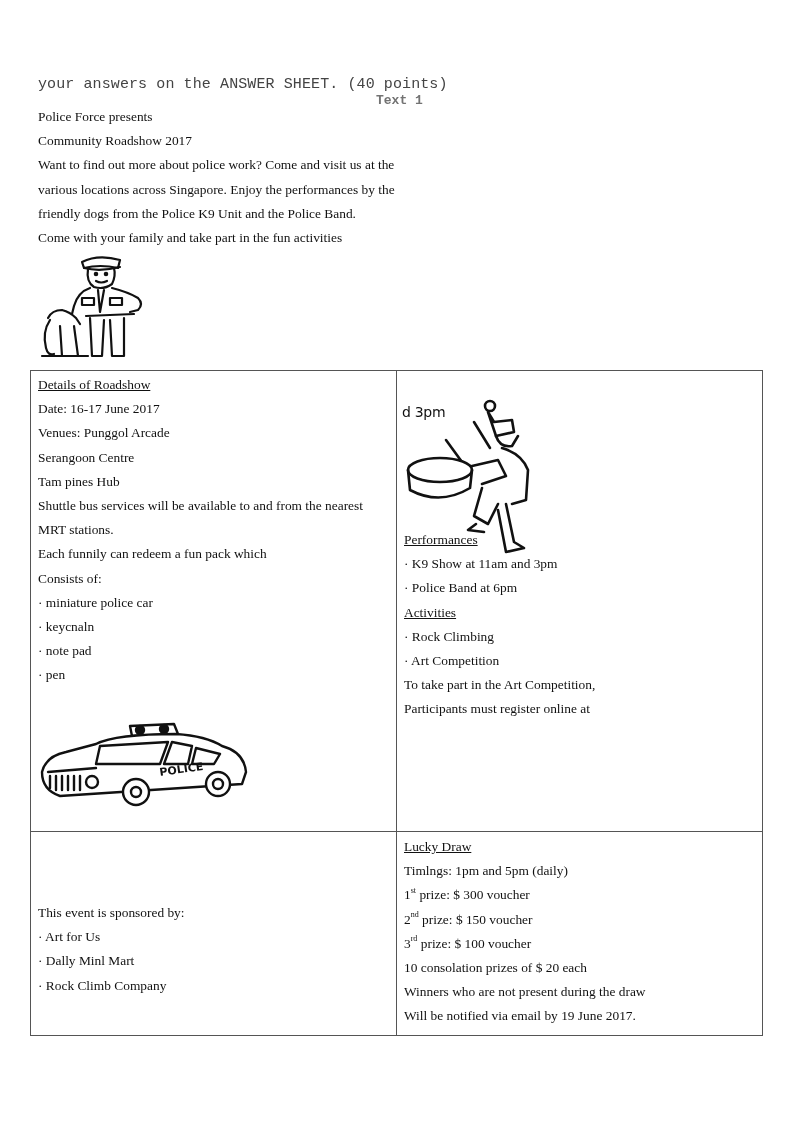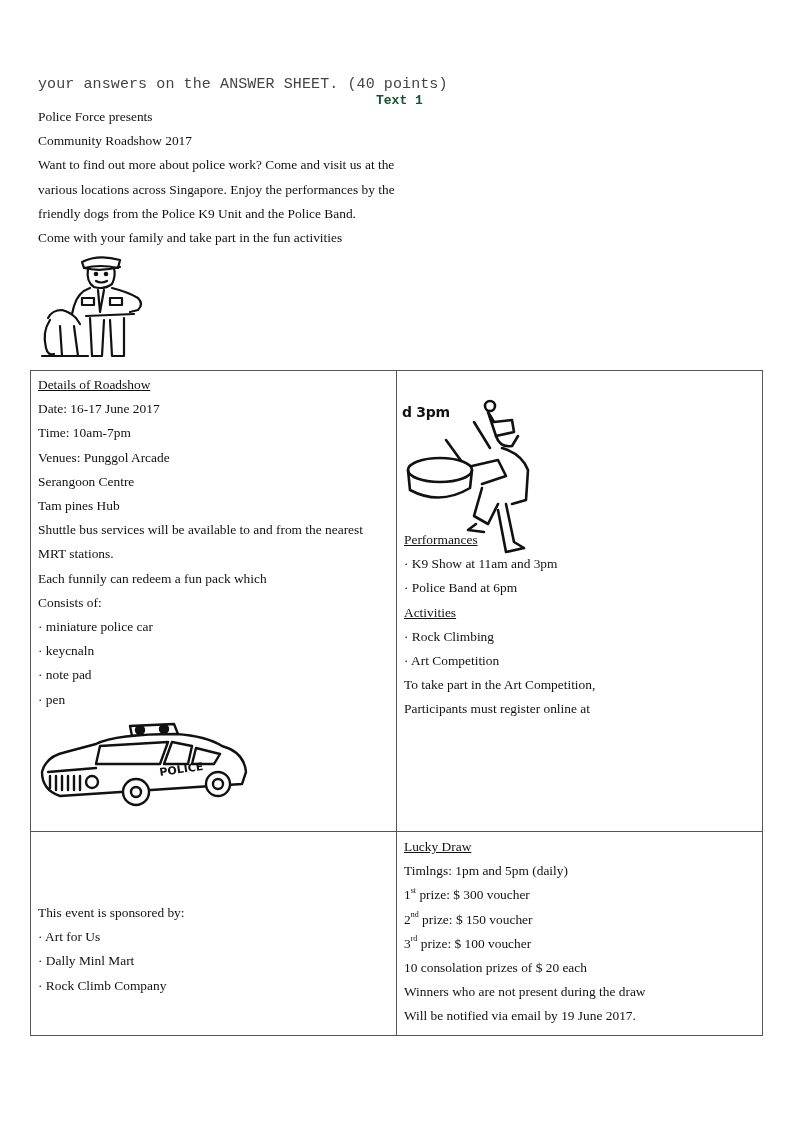--- a/index.html
+++ b/index.html
@@ -8,7 +8,7 @@
   .abs { position: absolute; }
   .mono { font-family: "Liberation Mono", "DejaVu Sans Mono", monospace; }
   .instr { left: 38px; top: 76px; font-size: 15px; color: #444; letter-spacing: 0.1px; }
-  .text1 { left: 376px; top: 93px; font-size: 13px; font-weight: bold; color: #14532d; }
+  .text1 { left: 376px; top: 93px; font-size: 13px; font-weight: bold; color: #737373; }
   .intro { left: 38px; top: 105px; font-size: 13.4px; line-height: 24.2px; }
   .intro div { white-space: nowrap; }
   .police-img { left: 38px; top: 252px; width: 120px; height: 110px; }

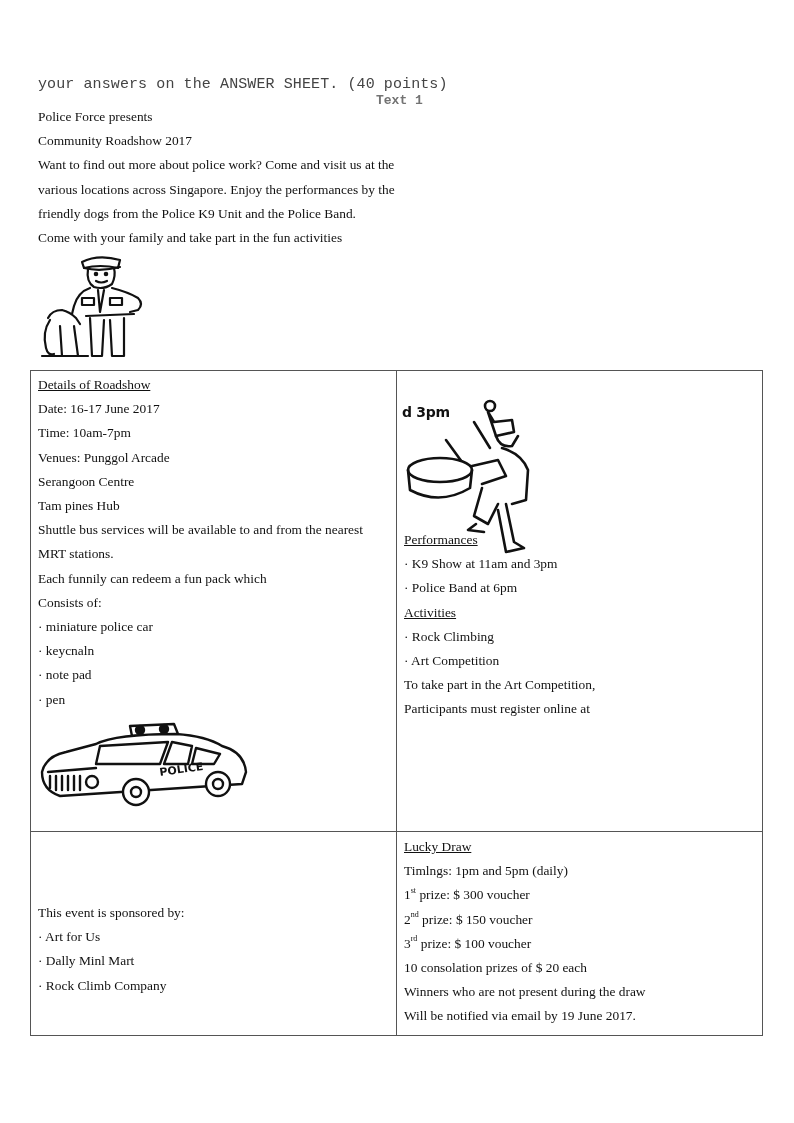--- a/index.html
+++ b/index.html
@@ -27,7 +27,7 @@
   sup { font-size: 8px; line-height: 0; position: relative; top: -1px; }
   .car-img { left: 36px; top: 712px; width: 216px; height: 100px; }
   .drummer-img { left: 402px; top: 392px; width: 150px; height: 164px; }
-  .drum-caption { left: 402px; top: 404px; font-family: "DejaVu Sans", sans-serif; font-weight: bold; font-size: 14px; letter-spacing: -0.3px; }
+  .drum-caption { left: 402px; top: 404px; font-family: "DejaVu Sans", sans-serif; font-weight: normal; font-size: 14px; letter-spacing: -0.3px; }
 </style>
 </head>
 <body>

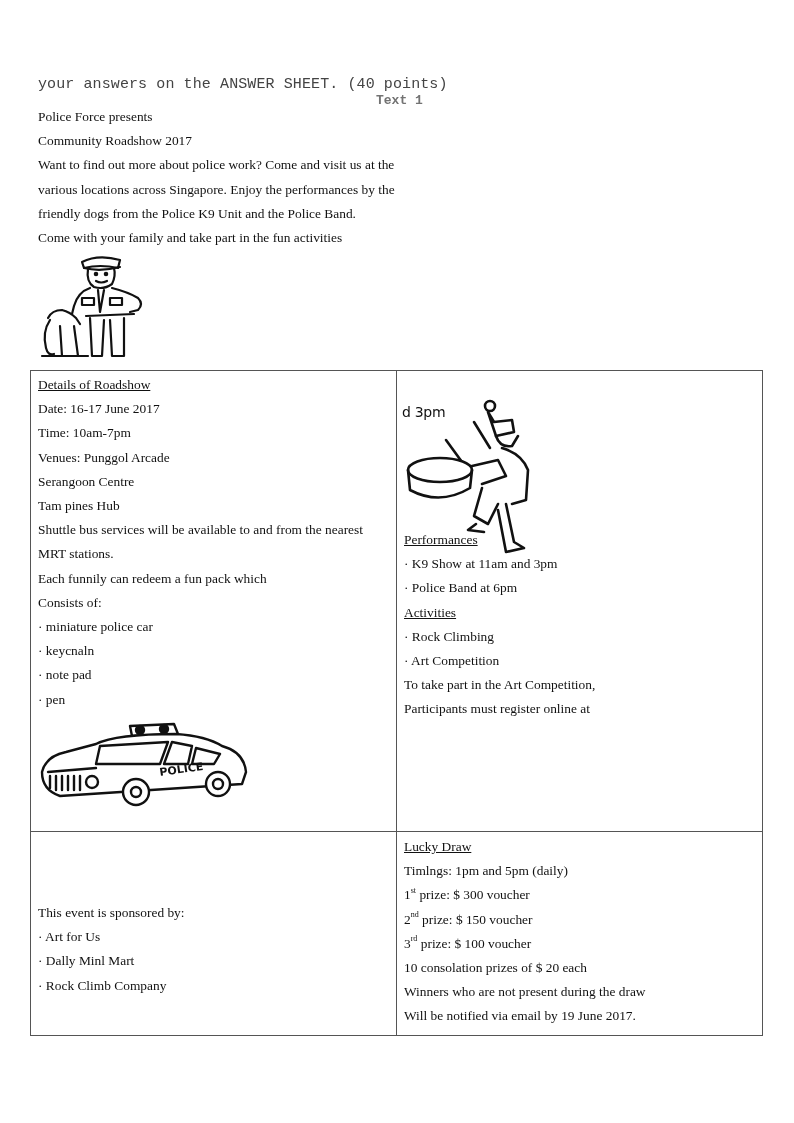--- a/index.html
+++ b/index.html
@@ -77,7 +77,6 @@
 <div class="abs cell c1">
   <div class="u">Details of Roadshow</div>
   <div>Date: 16-17 June 2017</div>
-  <div>Time: 10am-7pm</div>
   <div>Venues: Punggol Arcade</div>
   <div>Serangoon Centre</div>
   <div>Tam pines Hub</div>

